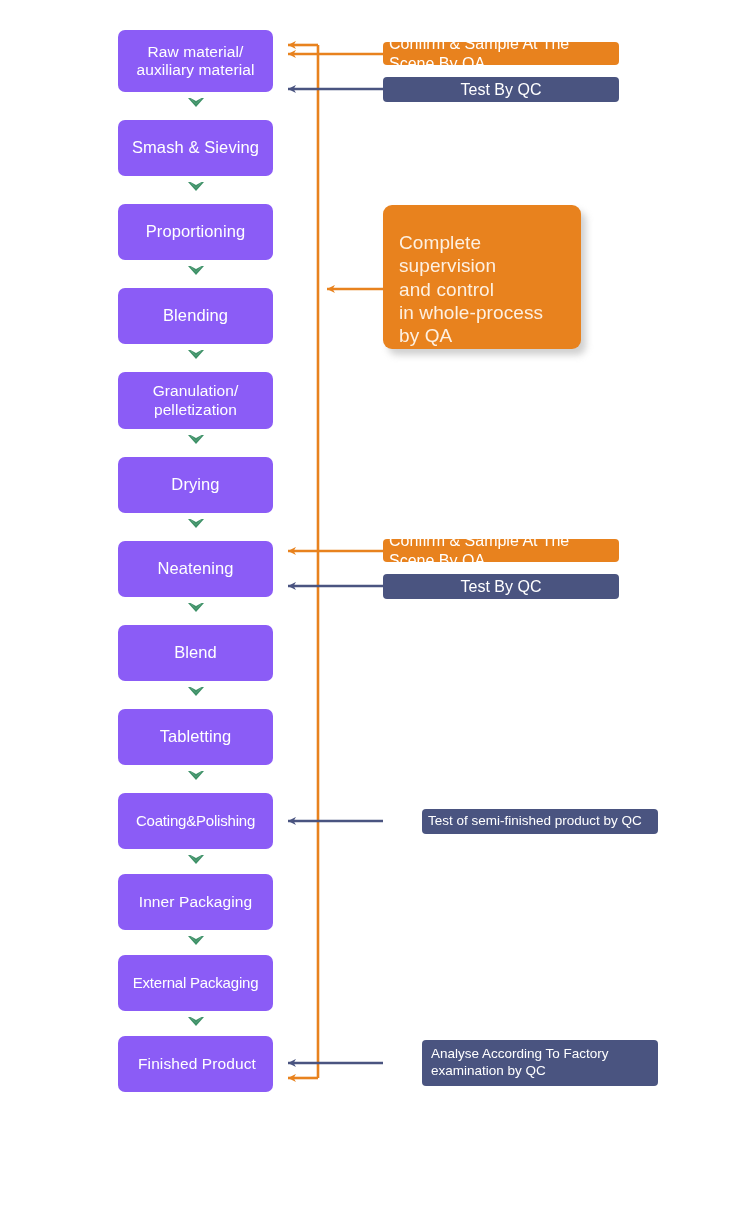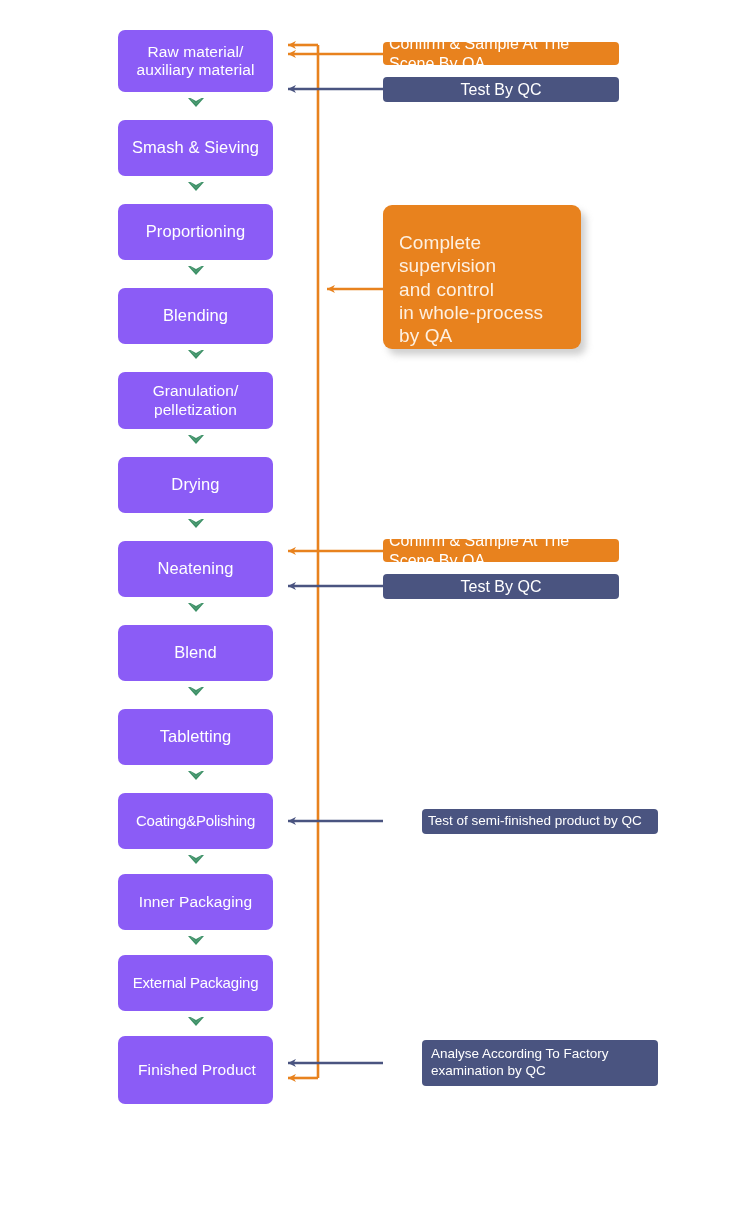--- a/index.html
+++ b/index.html
@@ -138,7 +138,7 @@
     <span>External Packaging</span>
   </div>
 
-  <div class="node tight" style="top:1036px;height:68px;padding-left:8px;">
+  <div class="node tight" style="top:1036px;height:56px;padding-left:8px;">
     <span>Finished Product</span>
   </div>
 

